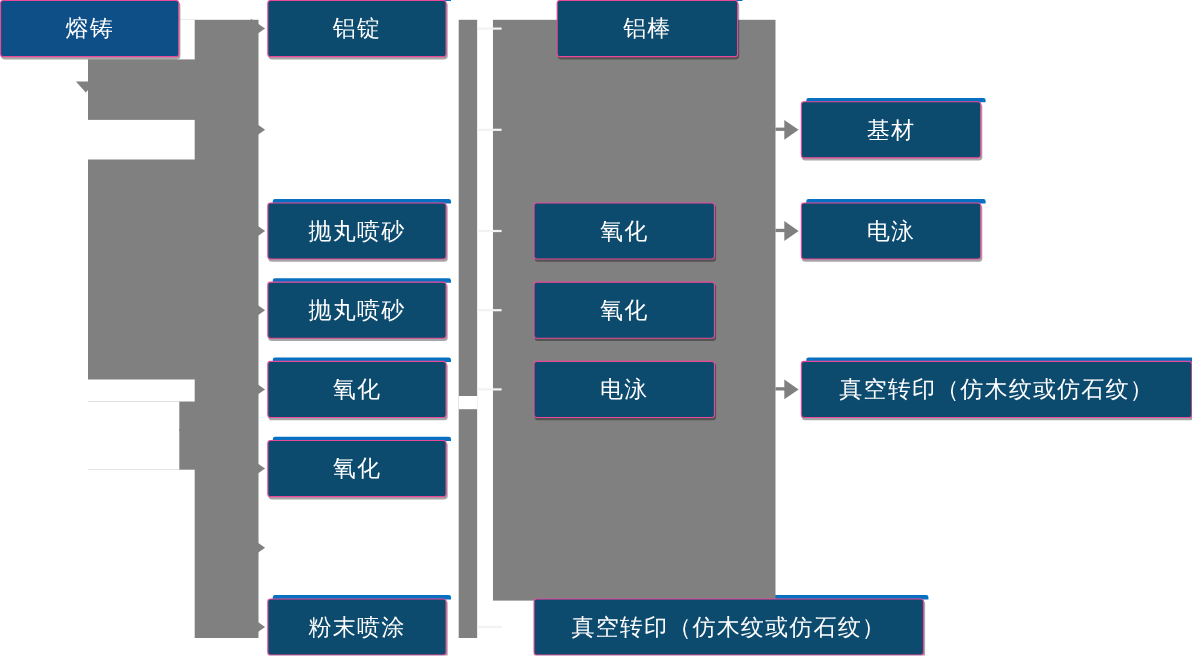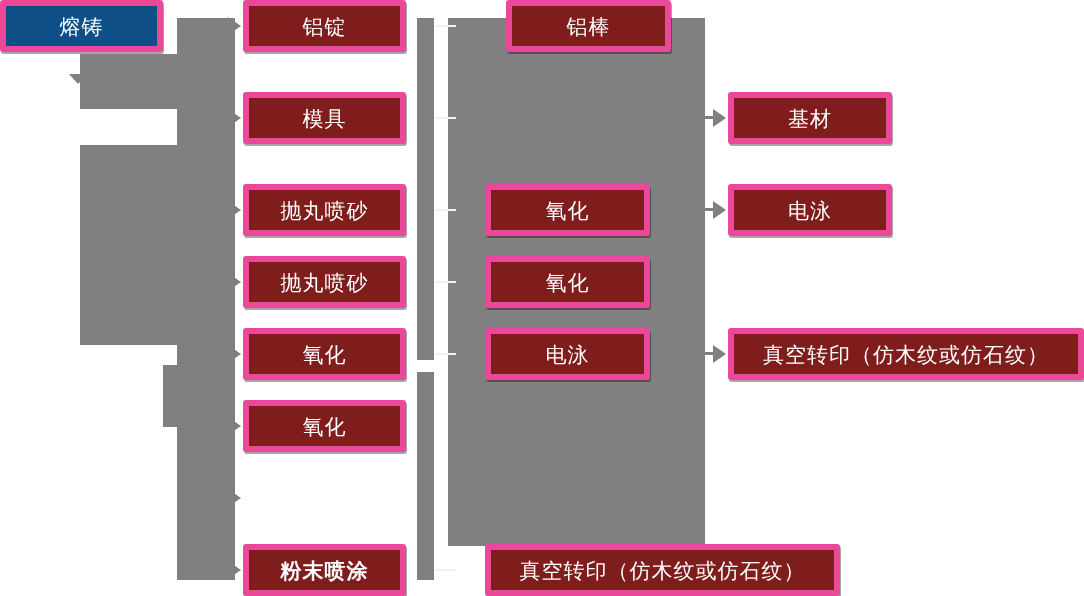--- a/index.html
+++ b/index.html
@@ -34,7 +34,7 @@
     color:#ffffff;
     font-size:21px;
     letter-spacing:1px;
-    border:6px solid #ec4899;
+    border:1px solid #ec4899;
     border-radius:3px;
     box-shadow:1px 2px 0 rgba(0,0,0,0.35);
     white-space:nowrap;

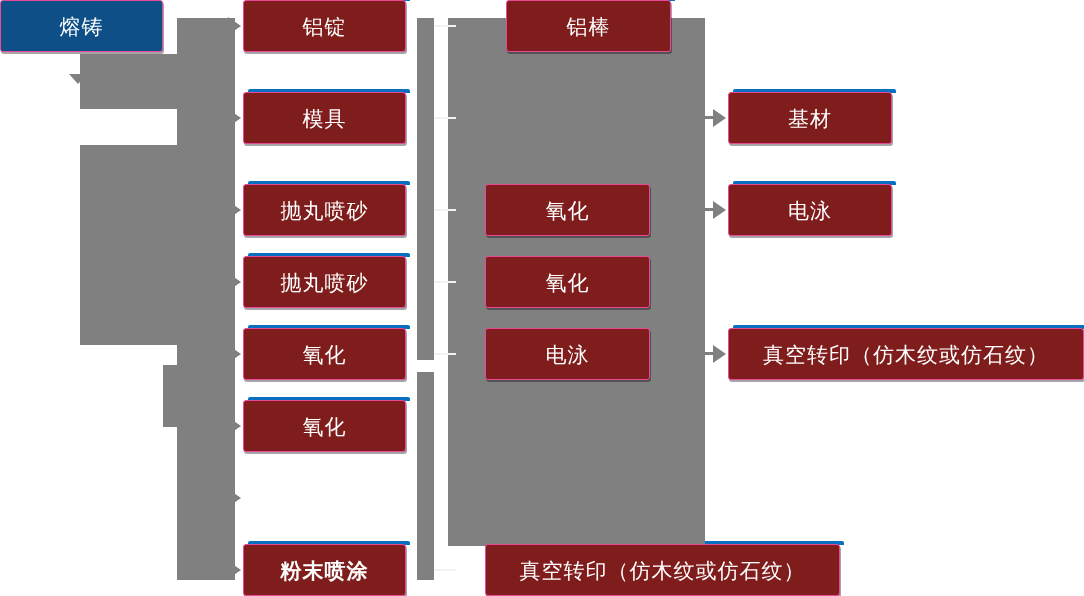--- a/index.html
+++ b/index.html
@@ -41,7 +41,7 @@
     line-height:1;
   }
   .node.dark{background:#0d4f86;}
-  .node.mid{background:#7f1d1d;}
+  .node.mid{background:#0c4a6e;}
 
   
   .node.mid::before{

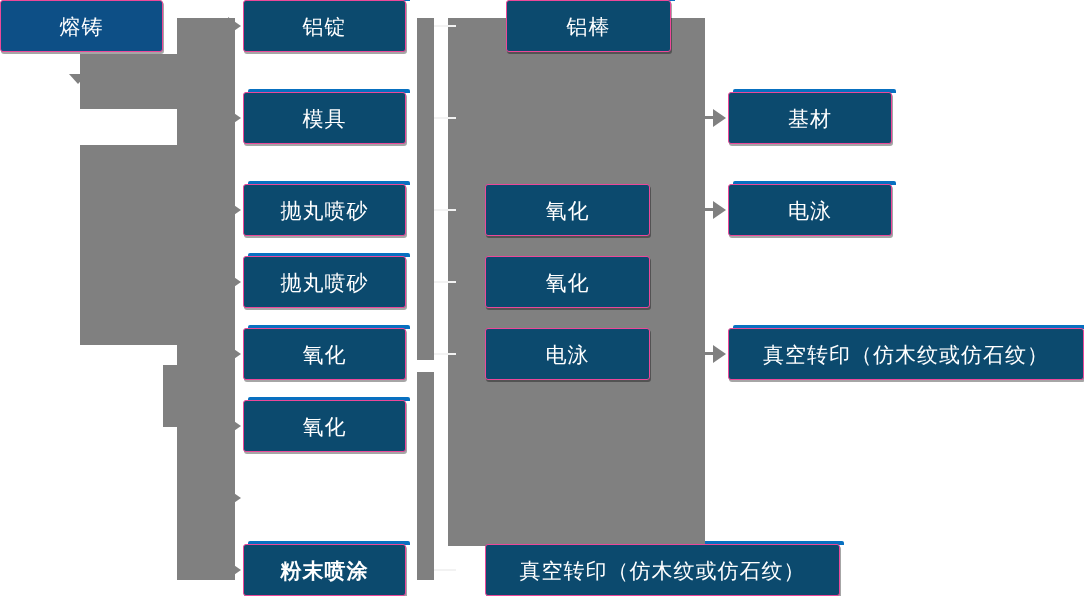--- a/index.html
+++ b/index.html
@@ -109,9 +109,6 @@
   <div class="node mid" style="left:243px;top:0px;width:163px;height:52px;">
     <span>铝锭</span>
   </div>
-  <div class="node mid" style="left:243px;top:92px;width:163px;height:52px;">
-    <span>模具</span>
-  </div>
   <div class="node mid" style="left:243px;top:184px;width:163px;height:52px;">
     <span>抛丸喷砂</span>
   </div>

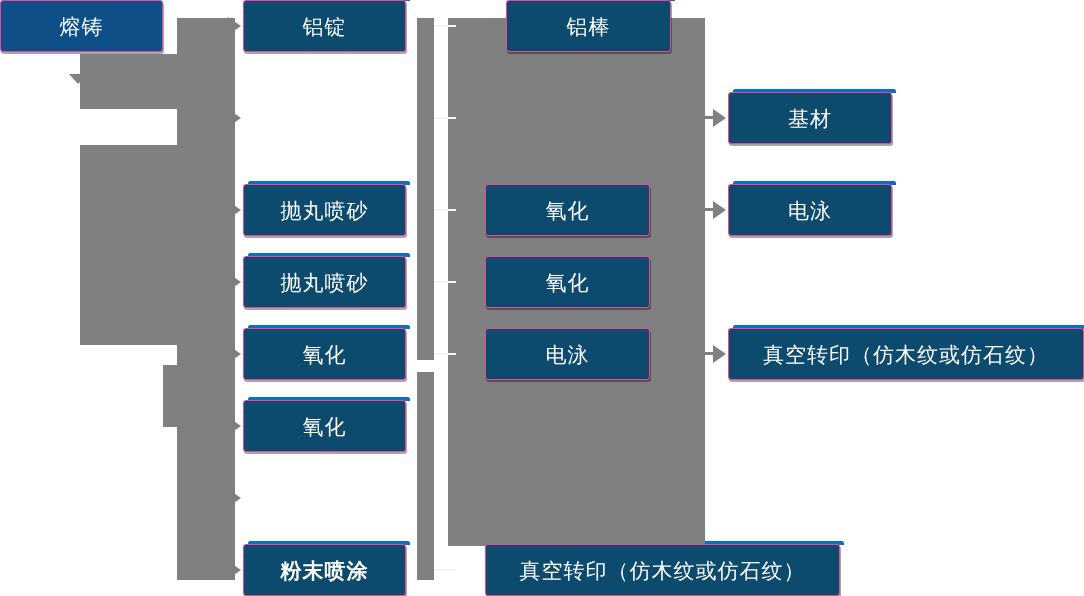--- a/index.html
+++ b/index.html
@@ -121,7 +121,7 @@
   <div class="node mid" style="left:243px;top:400px;width:163px;height:52px;">
     <span>氧化</span>
   </div>
-  <div class="node mid" style="left:243px;top:544px;width:163px;height:52px;font-weight:bold;">
+  <div class="node mid" style="left:243px;top:544px;width:163px;height:52px;">
     <span>粉末喷涂</span>
   </div>
 

